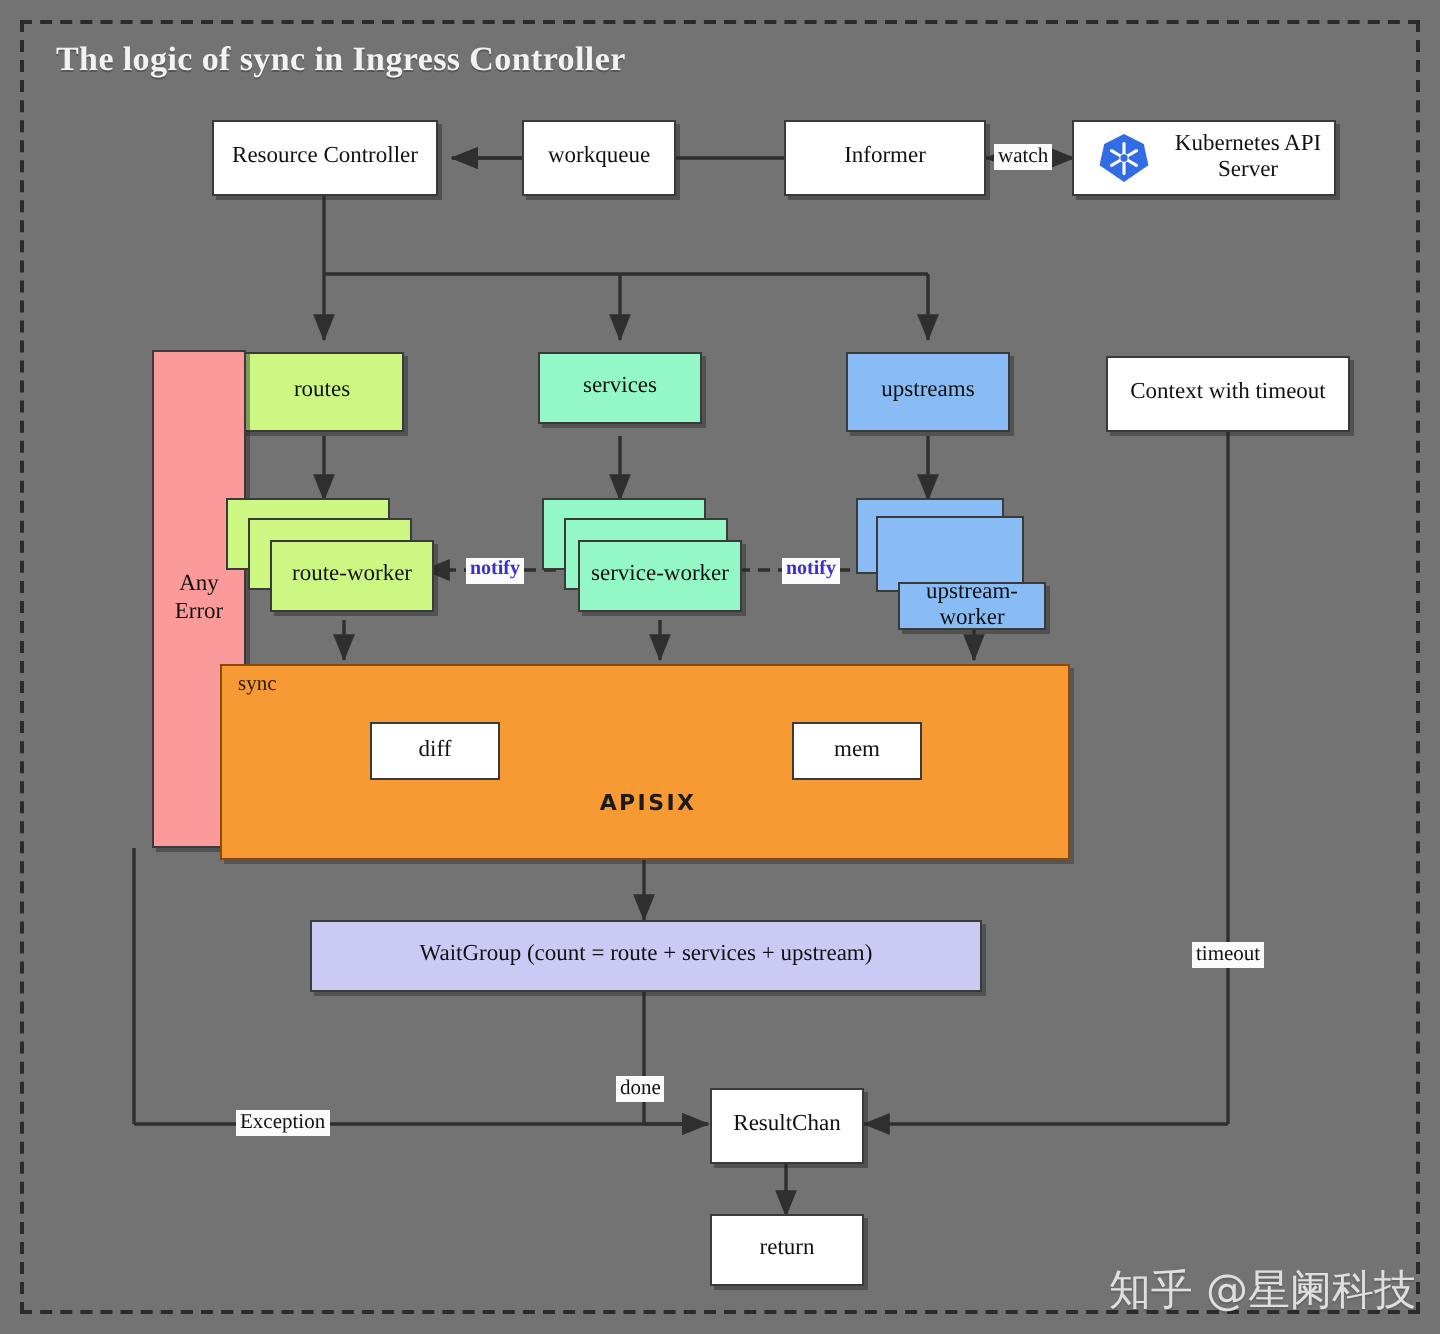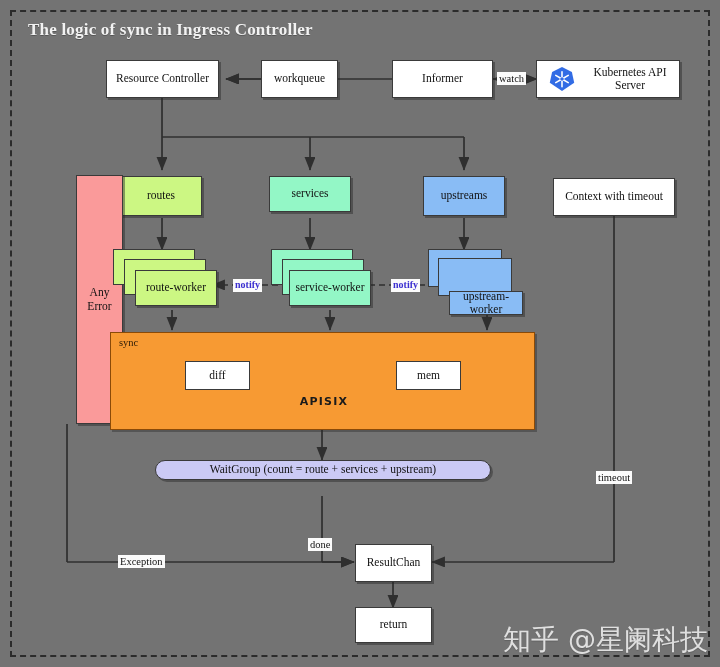--- a/index.html
+++ b/index.html
@@ -148,7 +148,7 @@
     <span>Informer</span>
   </div>
 
-  <div class="node shadowed" style="left:536px;top:60px;width:144px;height:38px;justify-content:flex-start;padding-left:44px;">
+  <div class="node shadowed" style="left:536px;top:60px;width:132px;height:38px;justify-content:flex-start;padding-left:44px;">
     <svg id="k8s-logo" viewBox="0 0 100 100">
       <polygon points="50,4 88,23 97,64 50,96 3,64 12,23" fill="#326ce5"></polygon>
       <g fill="#fff">

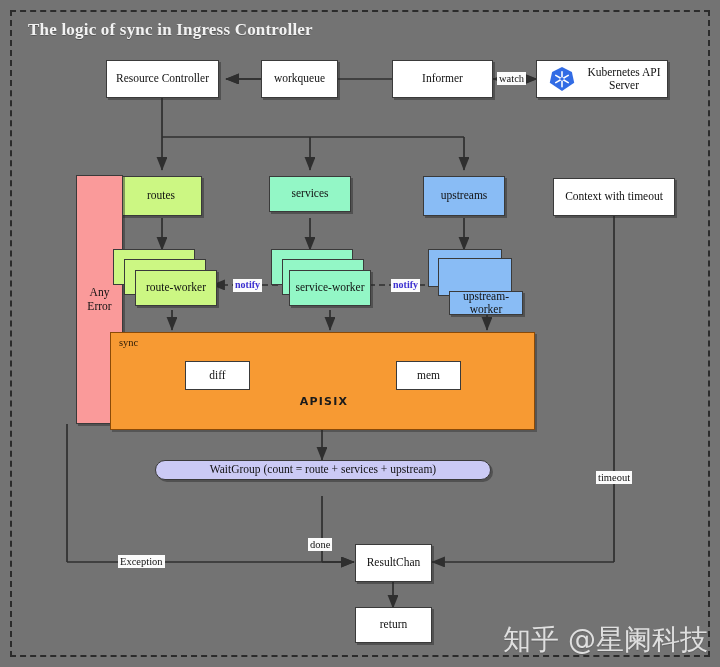--- a/index.html
+++ b/index.html
@@ -229,7 +229,7 @@
     <div id="apisix-word">APISIX</div>
   </div>
 
-  <div class="node shadowed" style="left:155px;top:460px;width:336px;height:20px;background:#cbcaf5;border-radius:10px;">
+  <div class="node shadowed" style="left:155px;top:460px;width:336px;height:36px;background:#cbcaf5;">
     <span>WaitGroup (count = route + services + upstream)</span>
   </div>
 

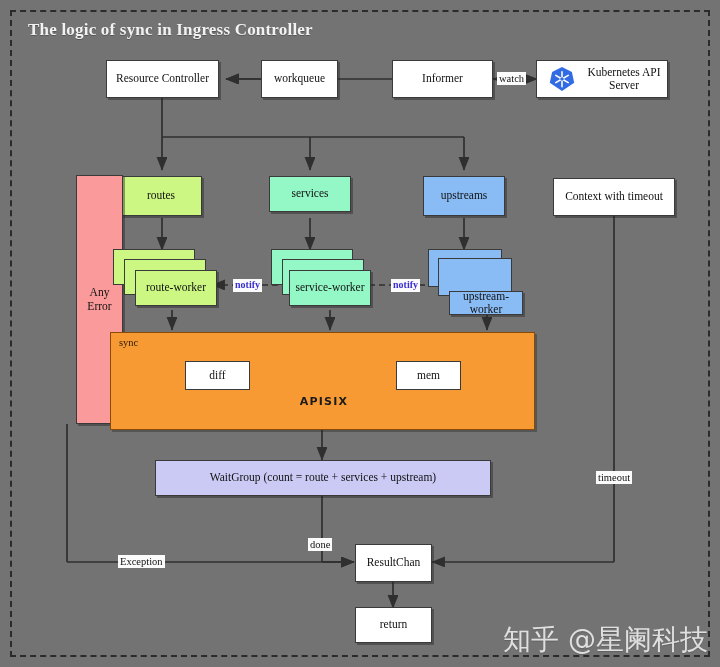--- a/index.html
+++ b/index.html
@@ -57,7 +57,7 @@
   }
   #watermark{
     position:absolute;right:12px;bottom:8px;
-    font-family:"DejaVu Sans",sans-serif;font-size:28px;
+    font-family:"DejaVu Sans",sans-serif;font-size:21px;
     color:#e9e9e9;opacity:.92;white-space:nowrap;
     text-shadow:0 1px 1px rgba(0,0,0,.18);
   }

